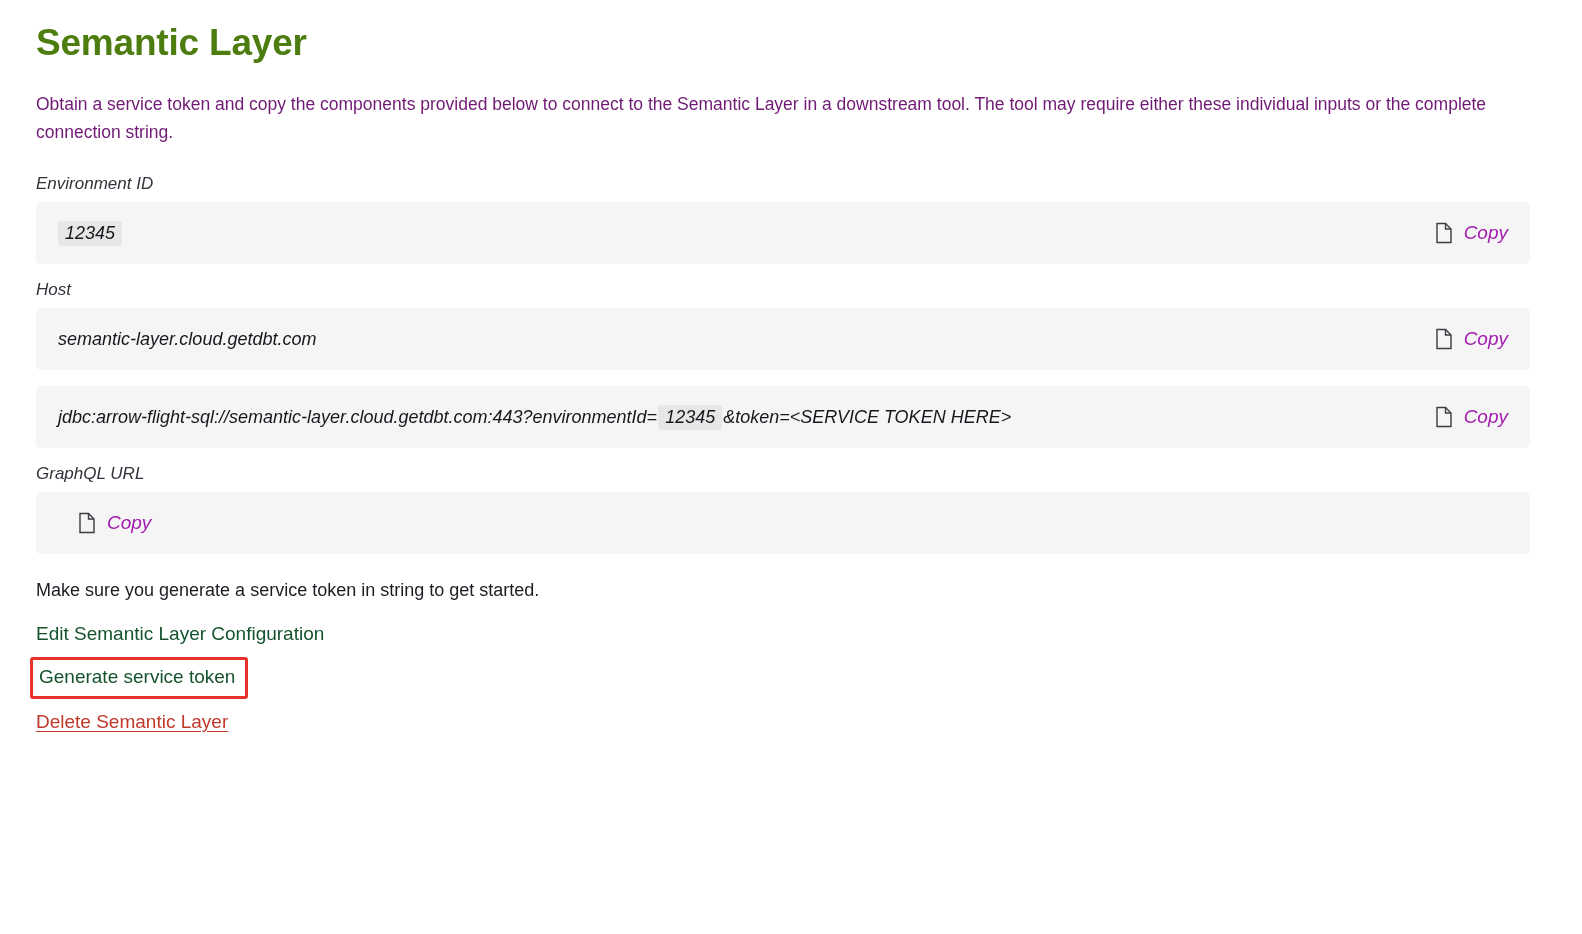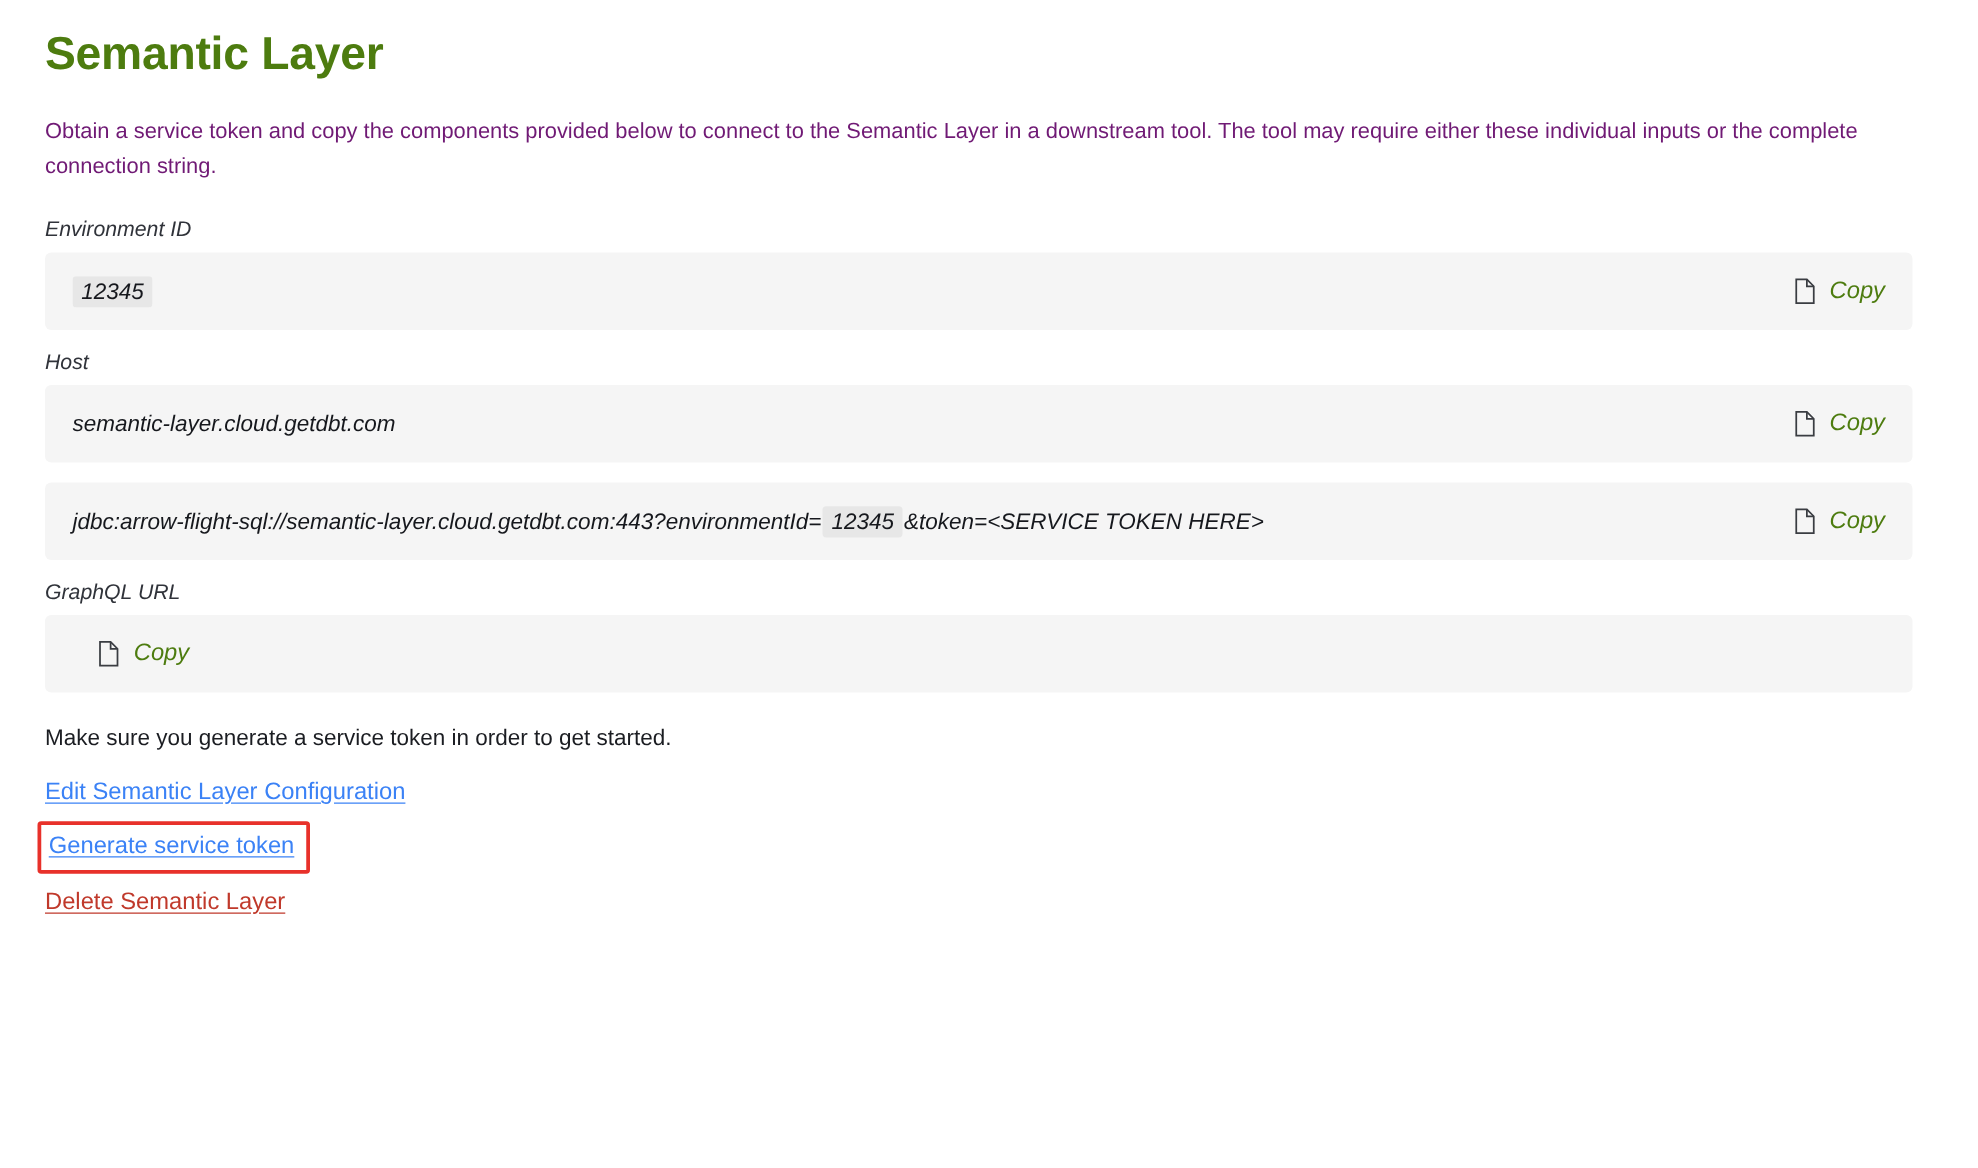--- a/index.html
+++ b/index.html
@@ -82,7 +82,7 @@
     align-items: center;
     gap: 9px;
     font-size: 19px;
-    color: #4d7c0f;
+    color: #a21caf;
     cursor: pointer;
     flex: 0 0 auto;
     padding-left: 18px;

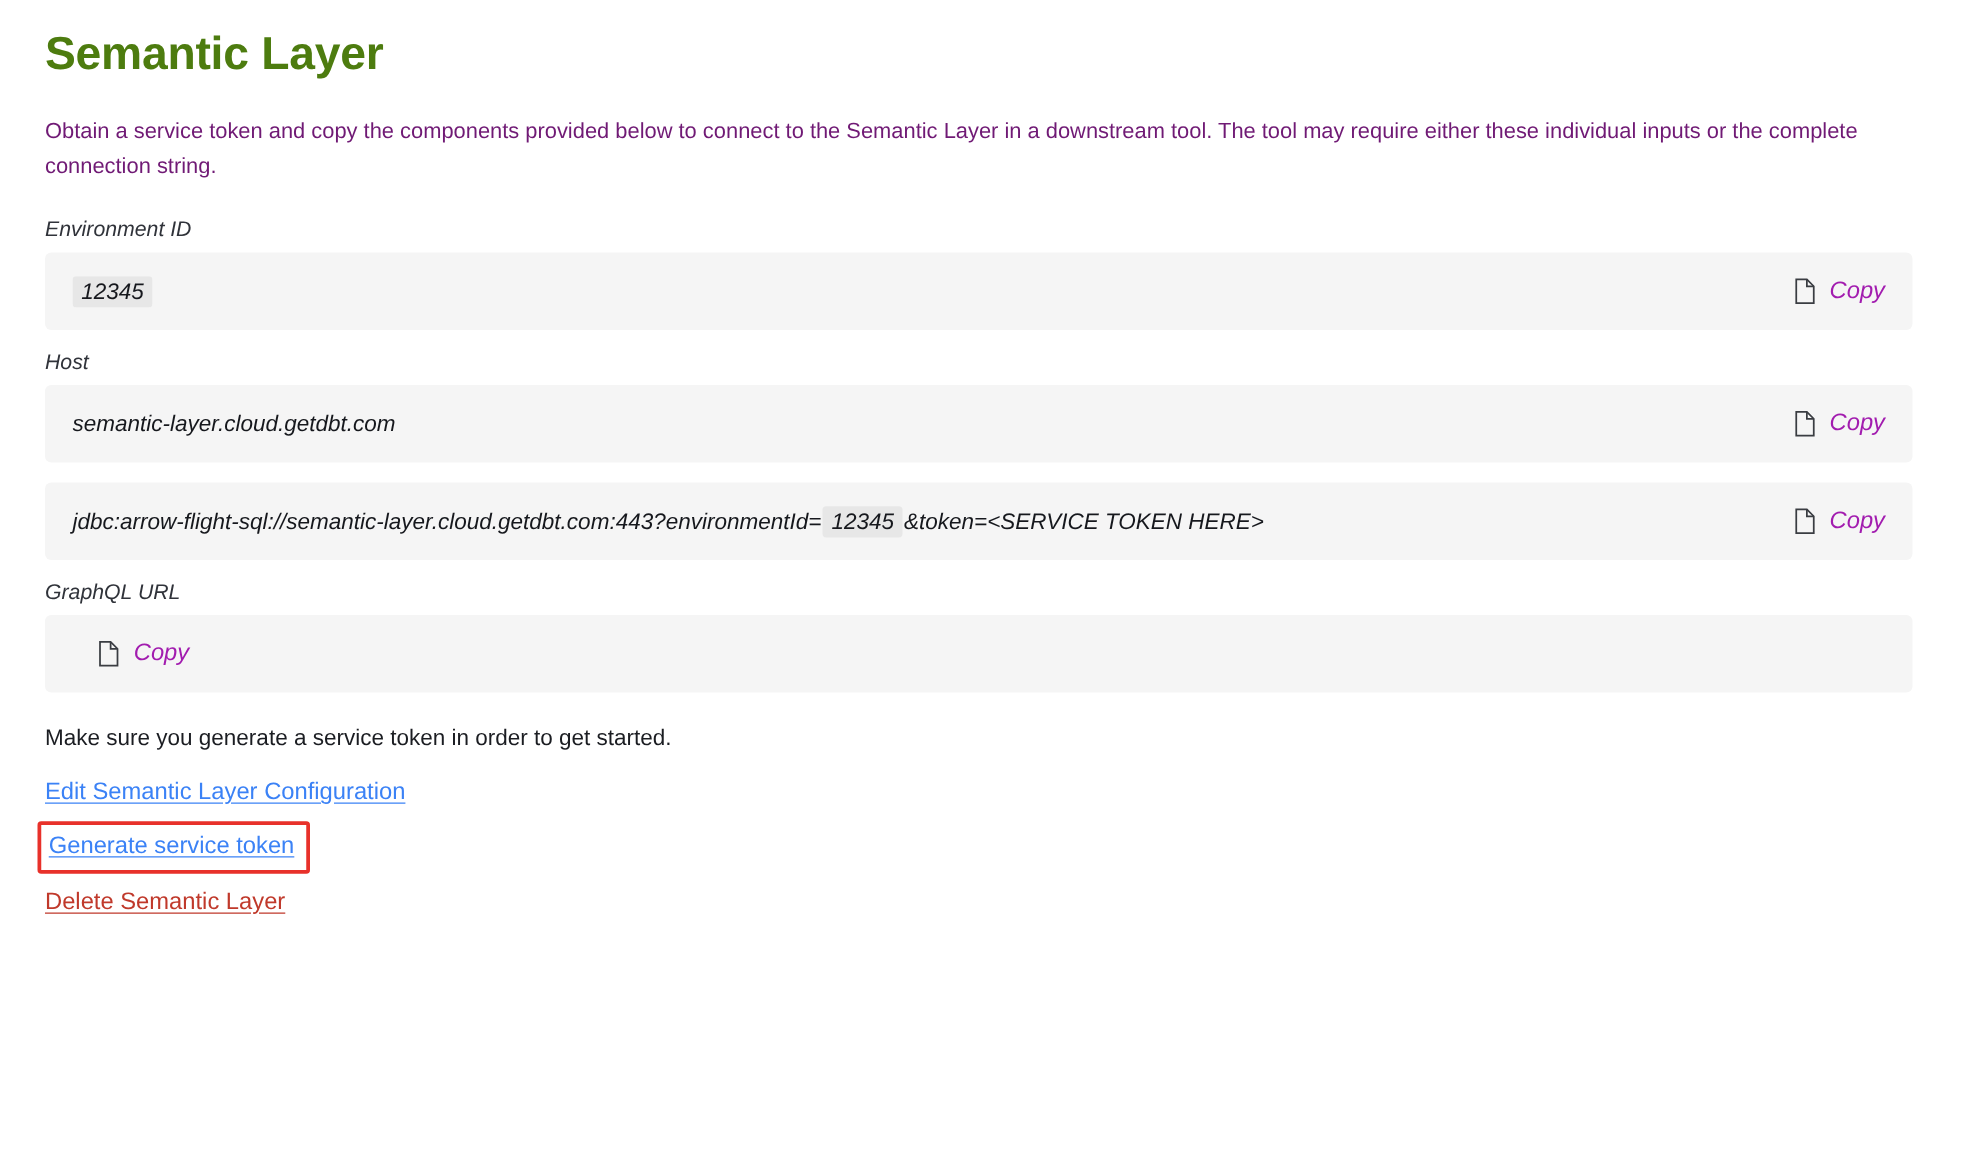--- a/index.html
+++ b/index.html
@@ -202,7 +202,7 @@
     </div>
   </div>
 
-  <p class="note">Make sure you generate a service token in order to get started.</p>
+  <p class="note">Make sure you generate a service token in string to get started.</p>
 
   <div class="links">
     <a class="link">Edit Semantic Layer Configuration</a>

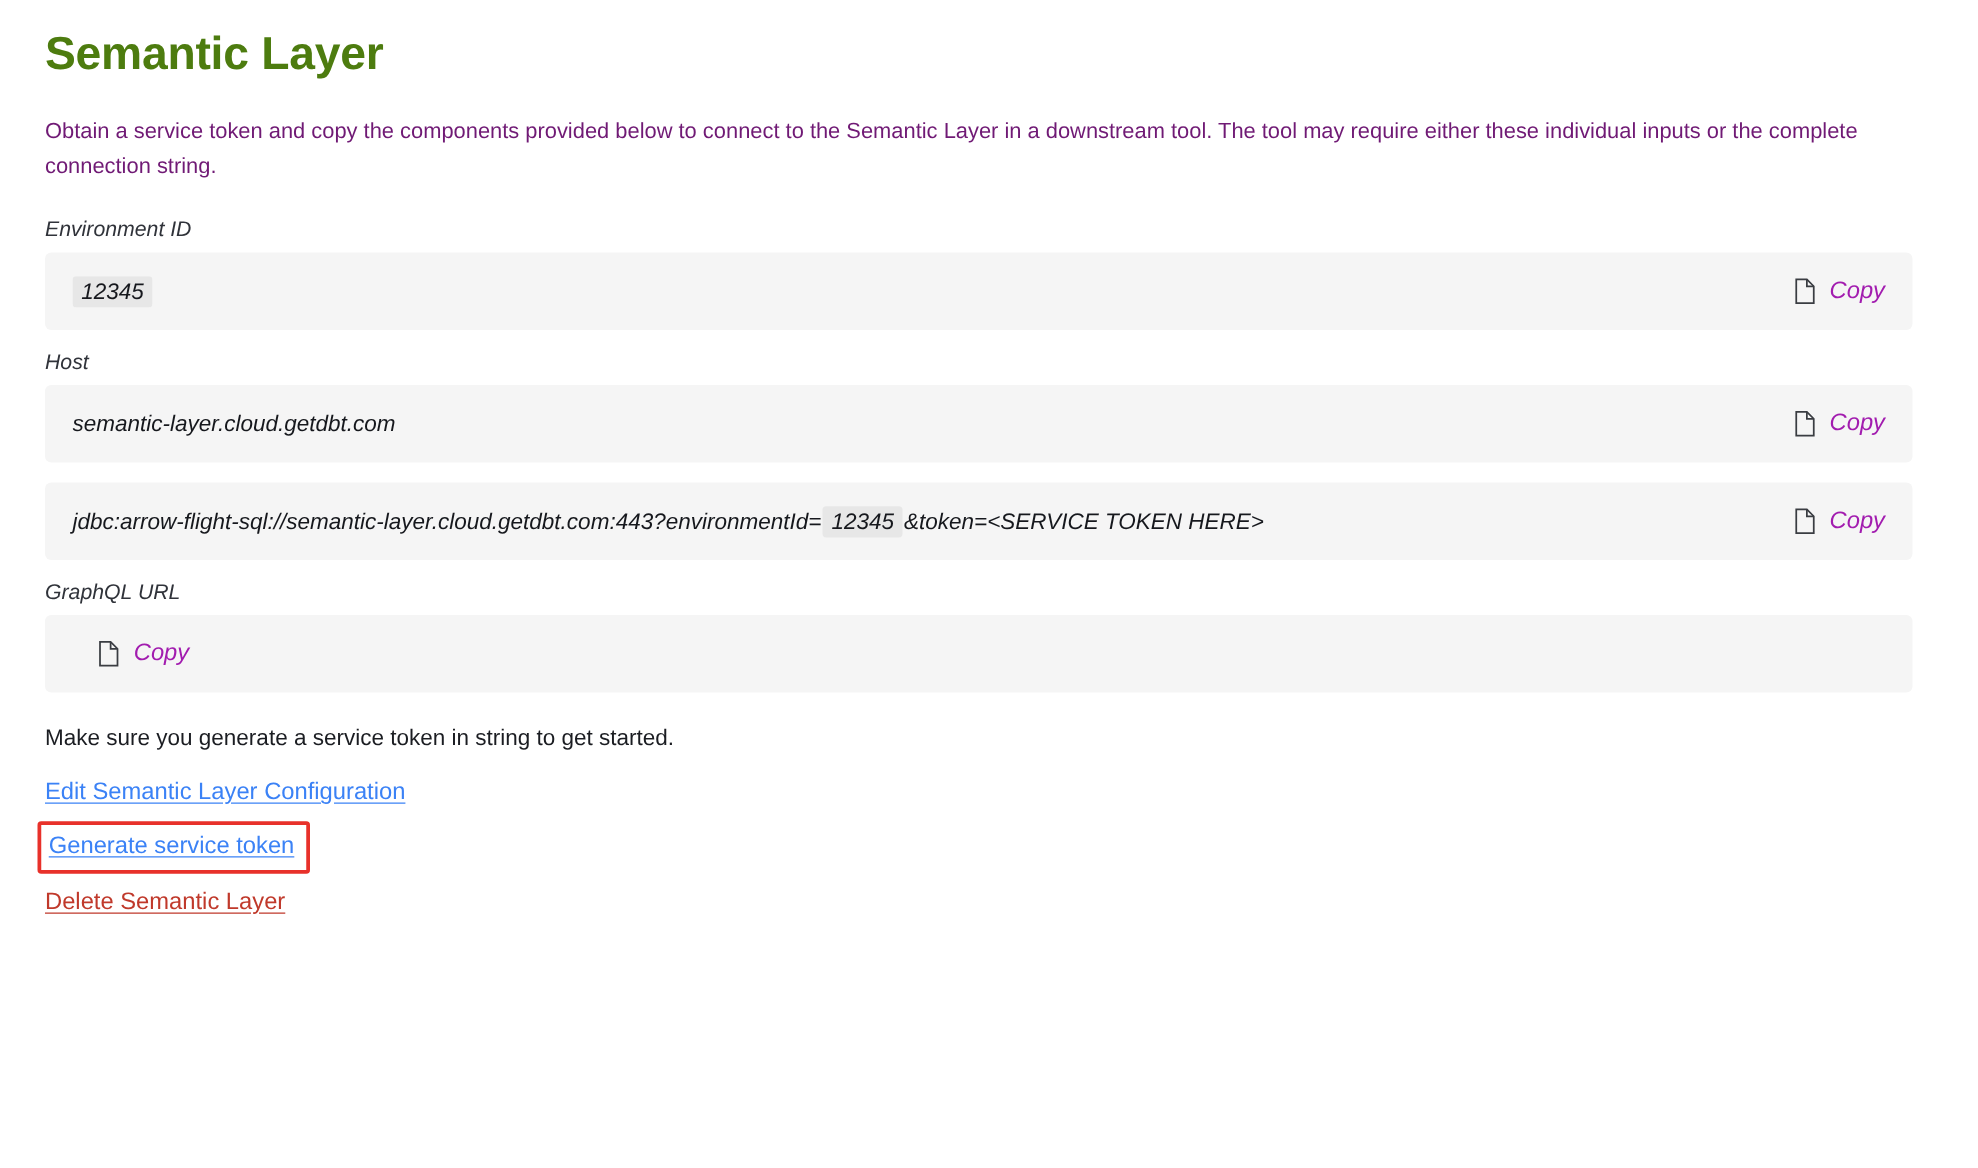--- a/index.html
+++ b/index.html
@@ -103,8 +103,7 @@
   }
   .link {
     font-size: 19px;
-    color: #3b82f6;
-    text-decoration: underline;
+    color: #14532d;
     text-underline-offset: 3px;
     cursor: pointer;
     display: inline-block;

